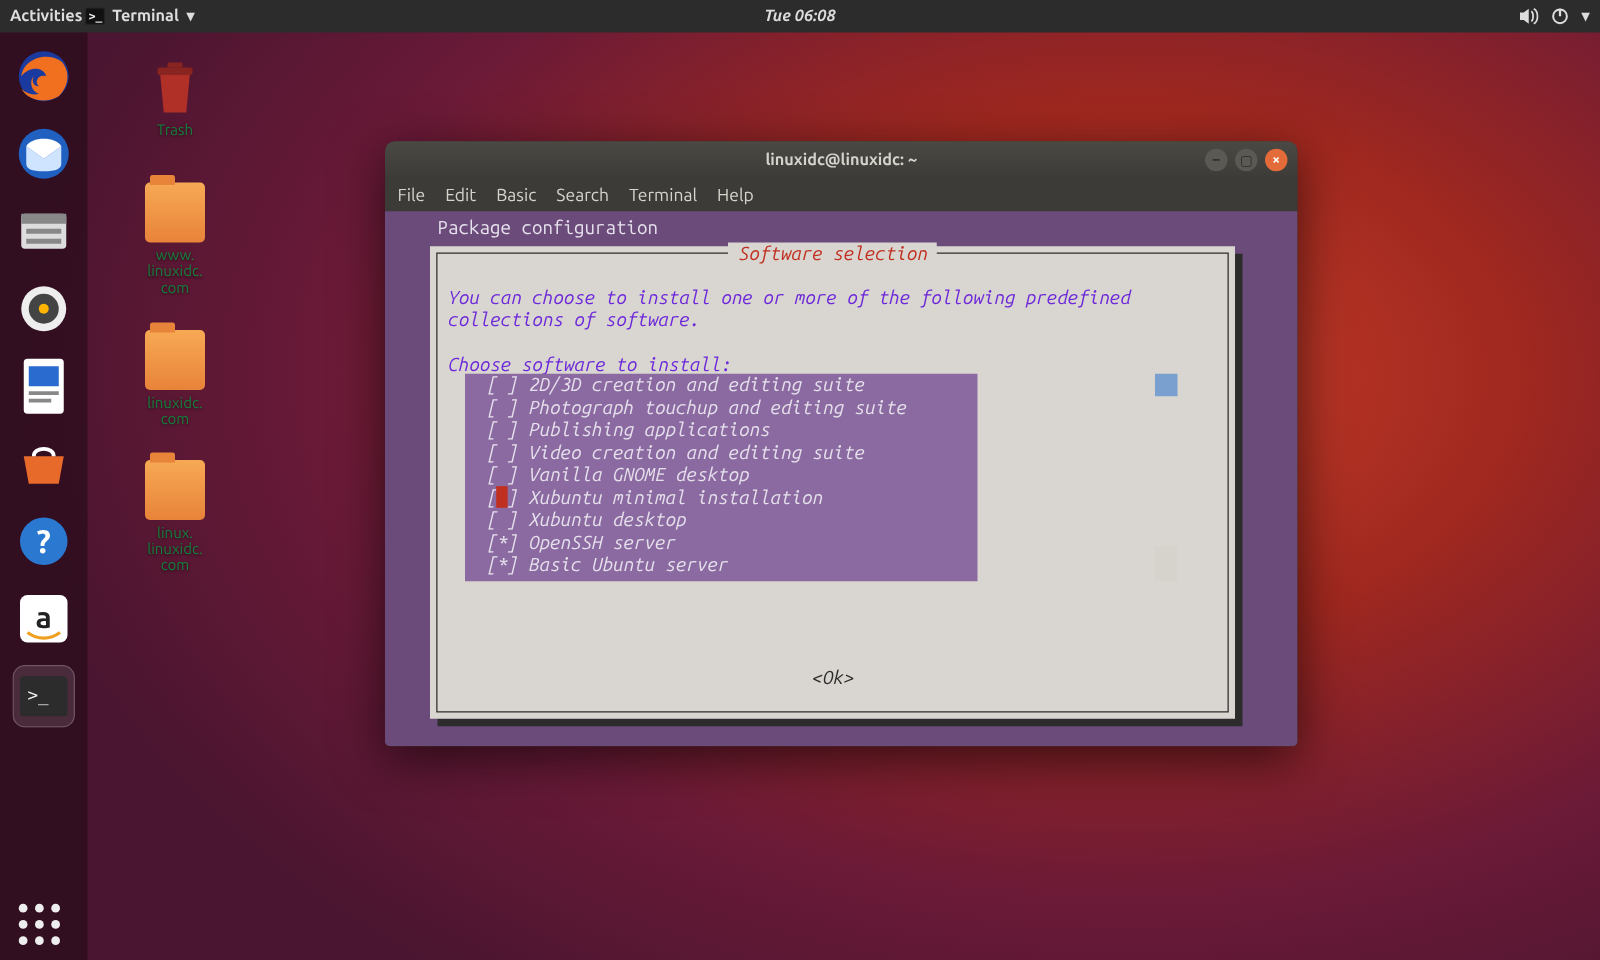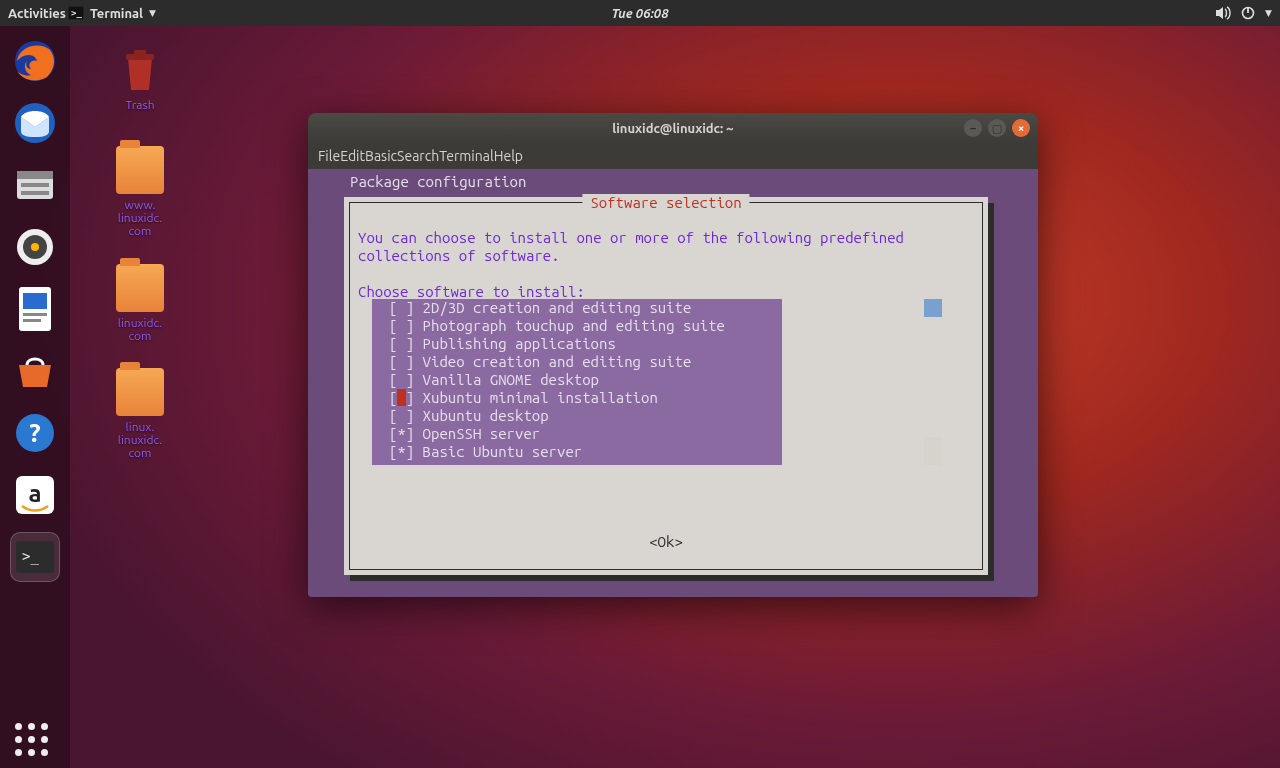--- a/index.html
+++ b/index.html
@@ -35,7 +35,7 @@
   .apps-grid span { width:7px; height:7px; background:#eee; border-radius:50%; }
 
   
-  .desktop-icon { position:absolute; width:90px; text-align:center; font-size:12px; color:#8b5cf6; text-shadow:0 1px 2px rgba(0,0,0,0.6);}
+  .desktop-icon { position:absolute; width:90px; text-align:center; font-size:12px; color:#15803d; text-shadow:0 1px 2px rgba(0,0,0,0.6);}
   .desktop-icon .ic { width:48px; height:48px; margin:0 auto 4px; }
   .folder-ic { background: linear-gradient(#f7a954,#e8833a); border-radius:4px; position:relative;}
   .folder-ic::before { content:""; position:absolute; top:-6px; left:4px; width:20px; height:8px; background:#e8833a; border-radius:2px 2px 0 0;}

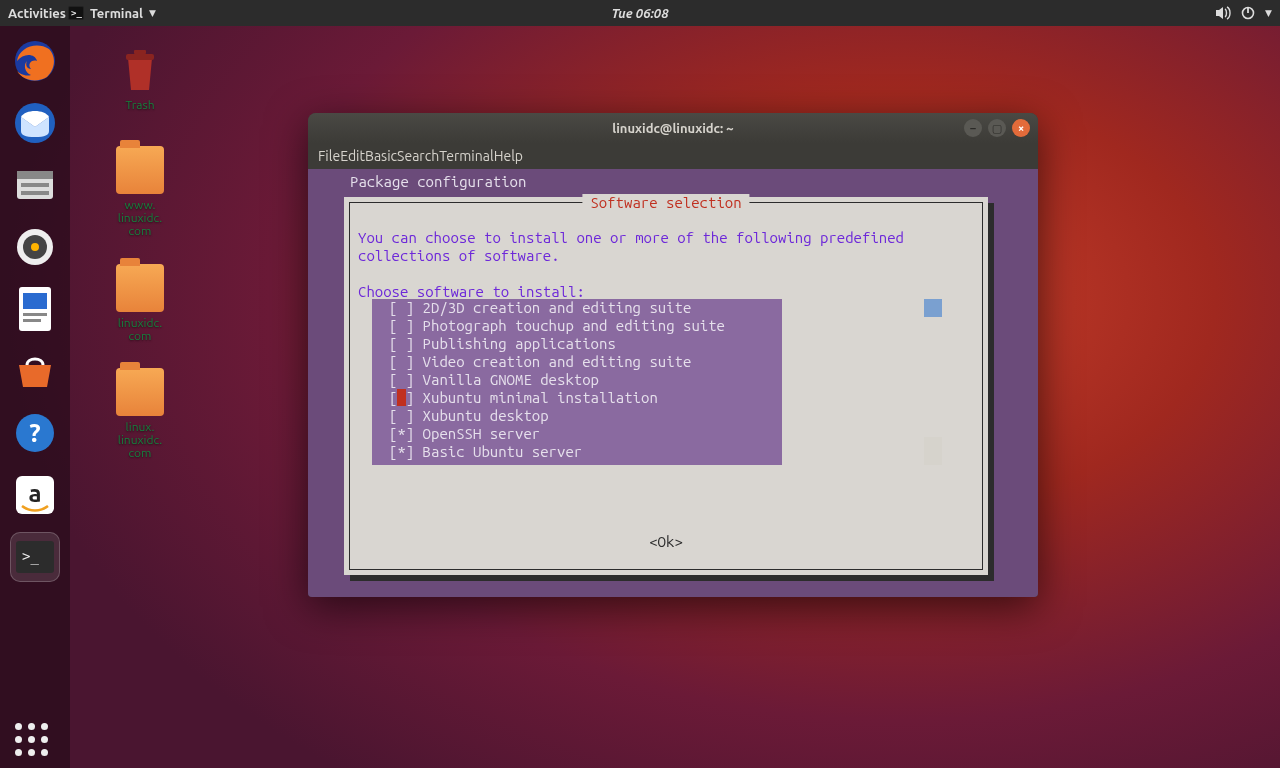--- a/index.html
+++ b/index.html
@@ -56,7 +56,7 @@
   .wc { width:18px; height:18px; border-radius:50%; background:#5a5954; display:flex; align-items:center; justify-content:center; font-size:11px; color:#2b2a27; font-weight:bold;}
   .wc.close { background:#e36b3a; color:#fff;}
   .menubar {
-    height:26px; background:#3c3b37; display:flex; align-items:center; padding:0 10px;
+    height:26px; background:#3c3b37; display:flex; align-items:center; gap:16px; padding:0 10px;
     color:#d6d3cc; font-size:14px;
   }
   .term-body {

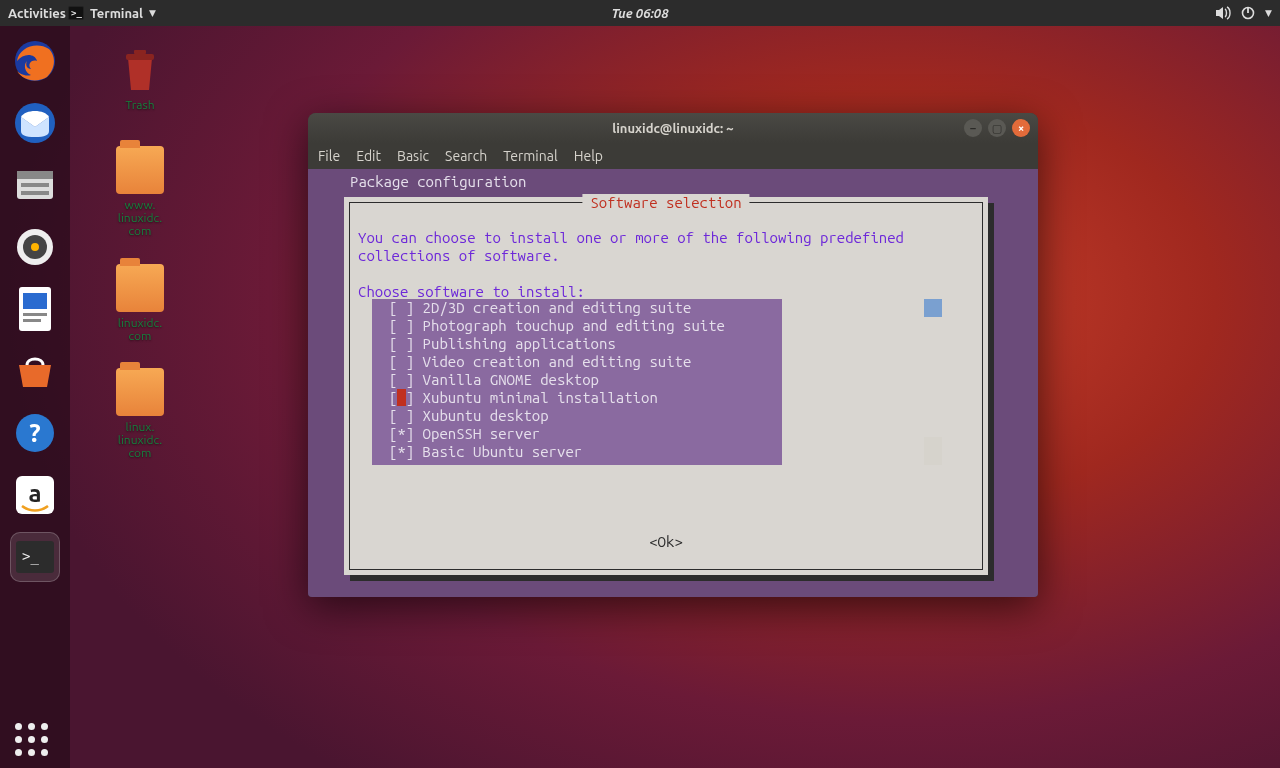--- a/index.html
+++ b/index.html
@@ -67,7 +67,7 @@
   .tasksel-shadow { position:absolute; left:42px; top:34px; width:644px; height:378px; background:#2c2c2c;}
   .tasksel {
     position:absolute; left:36px; top:28px; width:644px; height:378px;
-    background:#d9d6d1; color:#2c2c2c;
+    background:#d9d6d1; color:#2c2c2c;font-style:italic;
   }
   .tasksel-border { position:absolute; inset:5px; border:1px solid #2c2c2c;}
   .tasksel-title {

